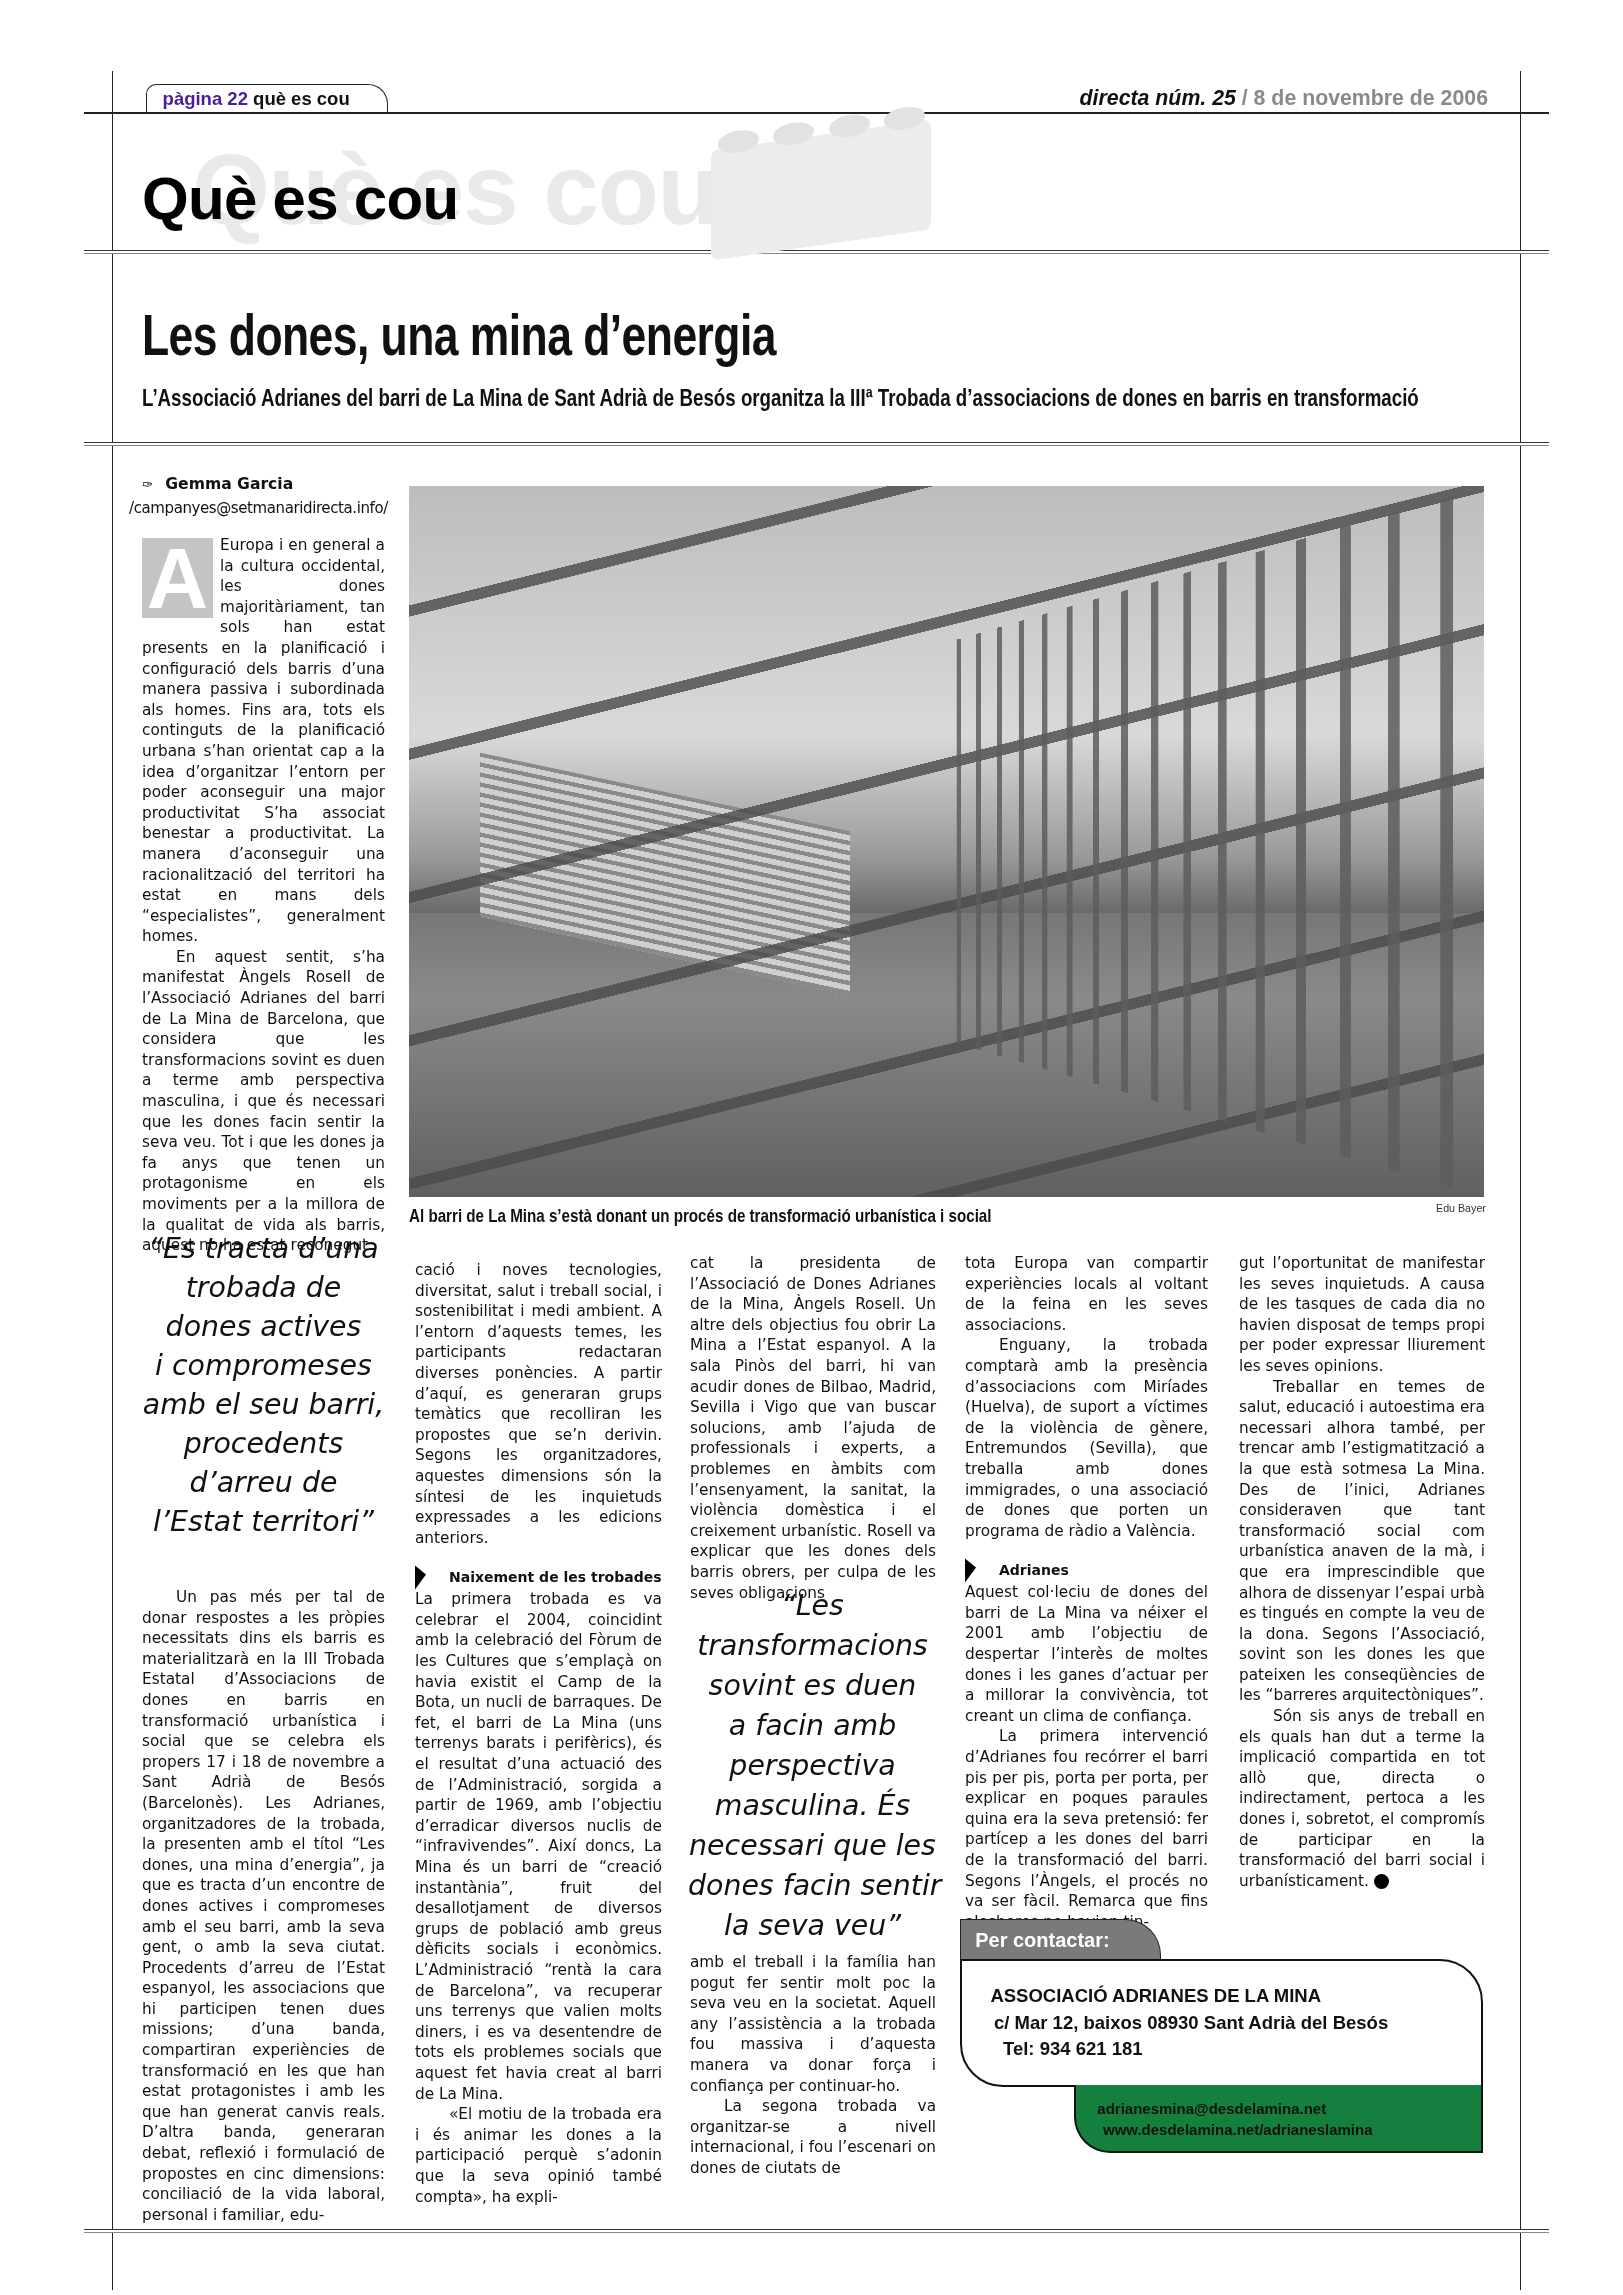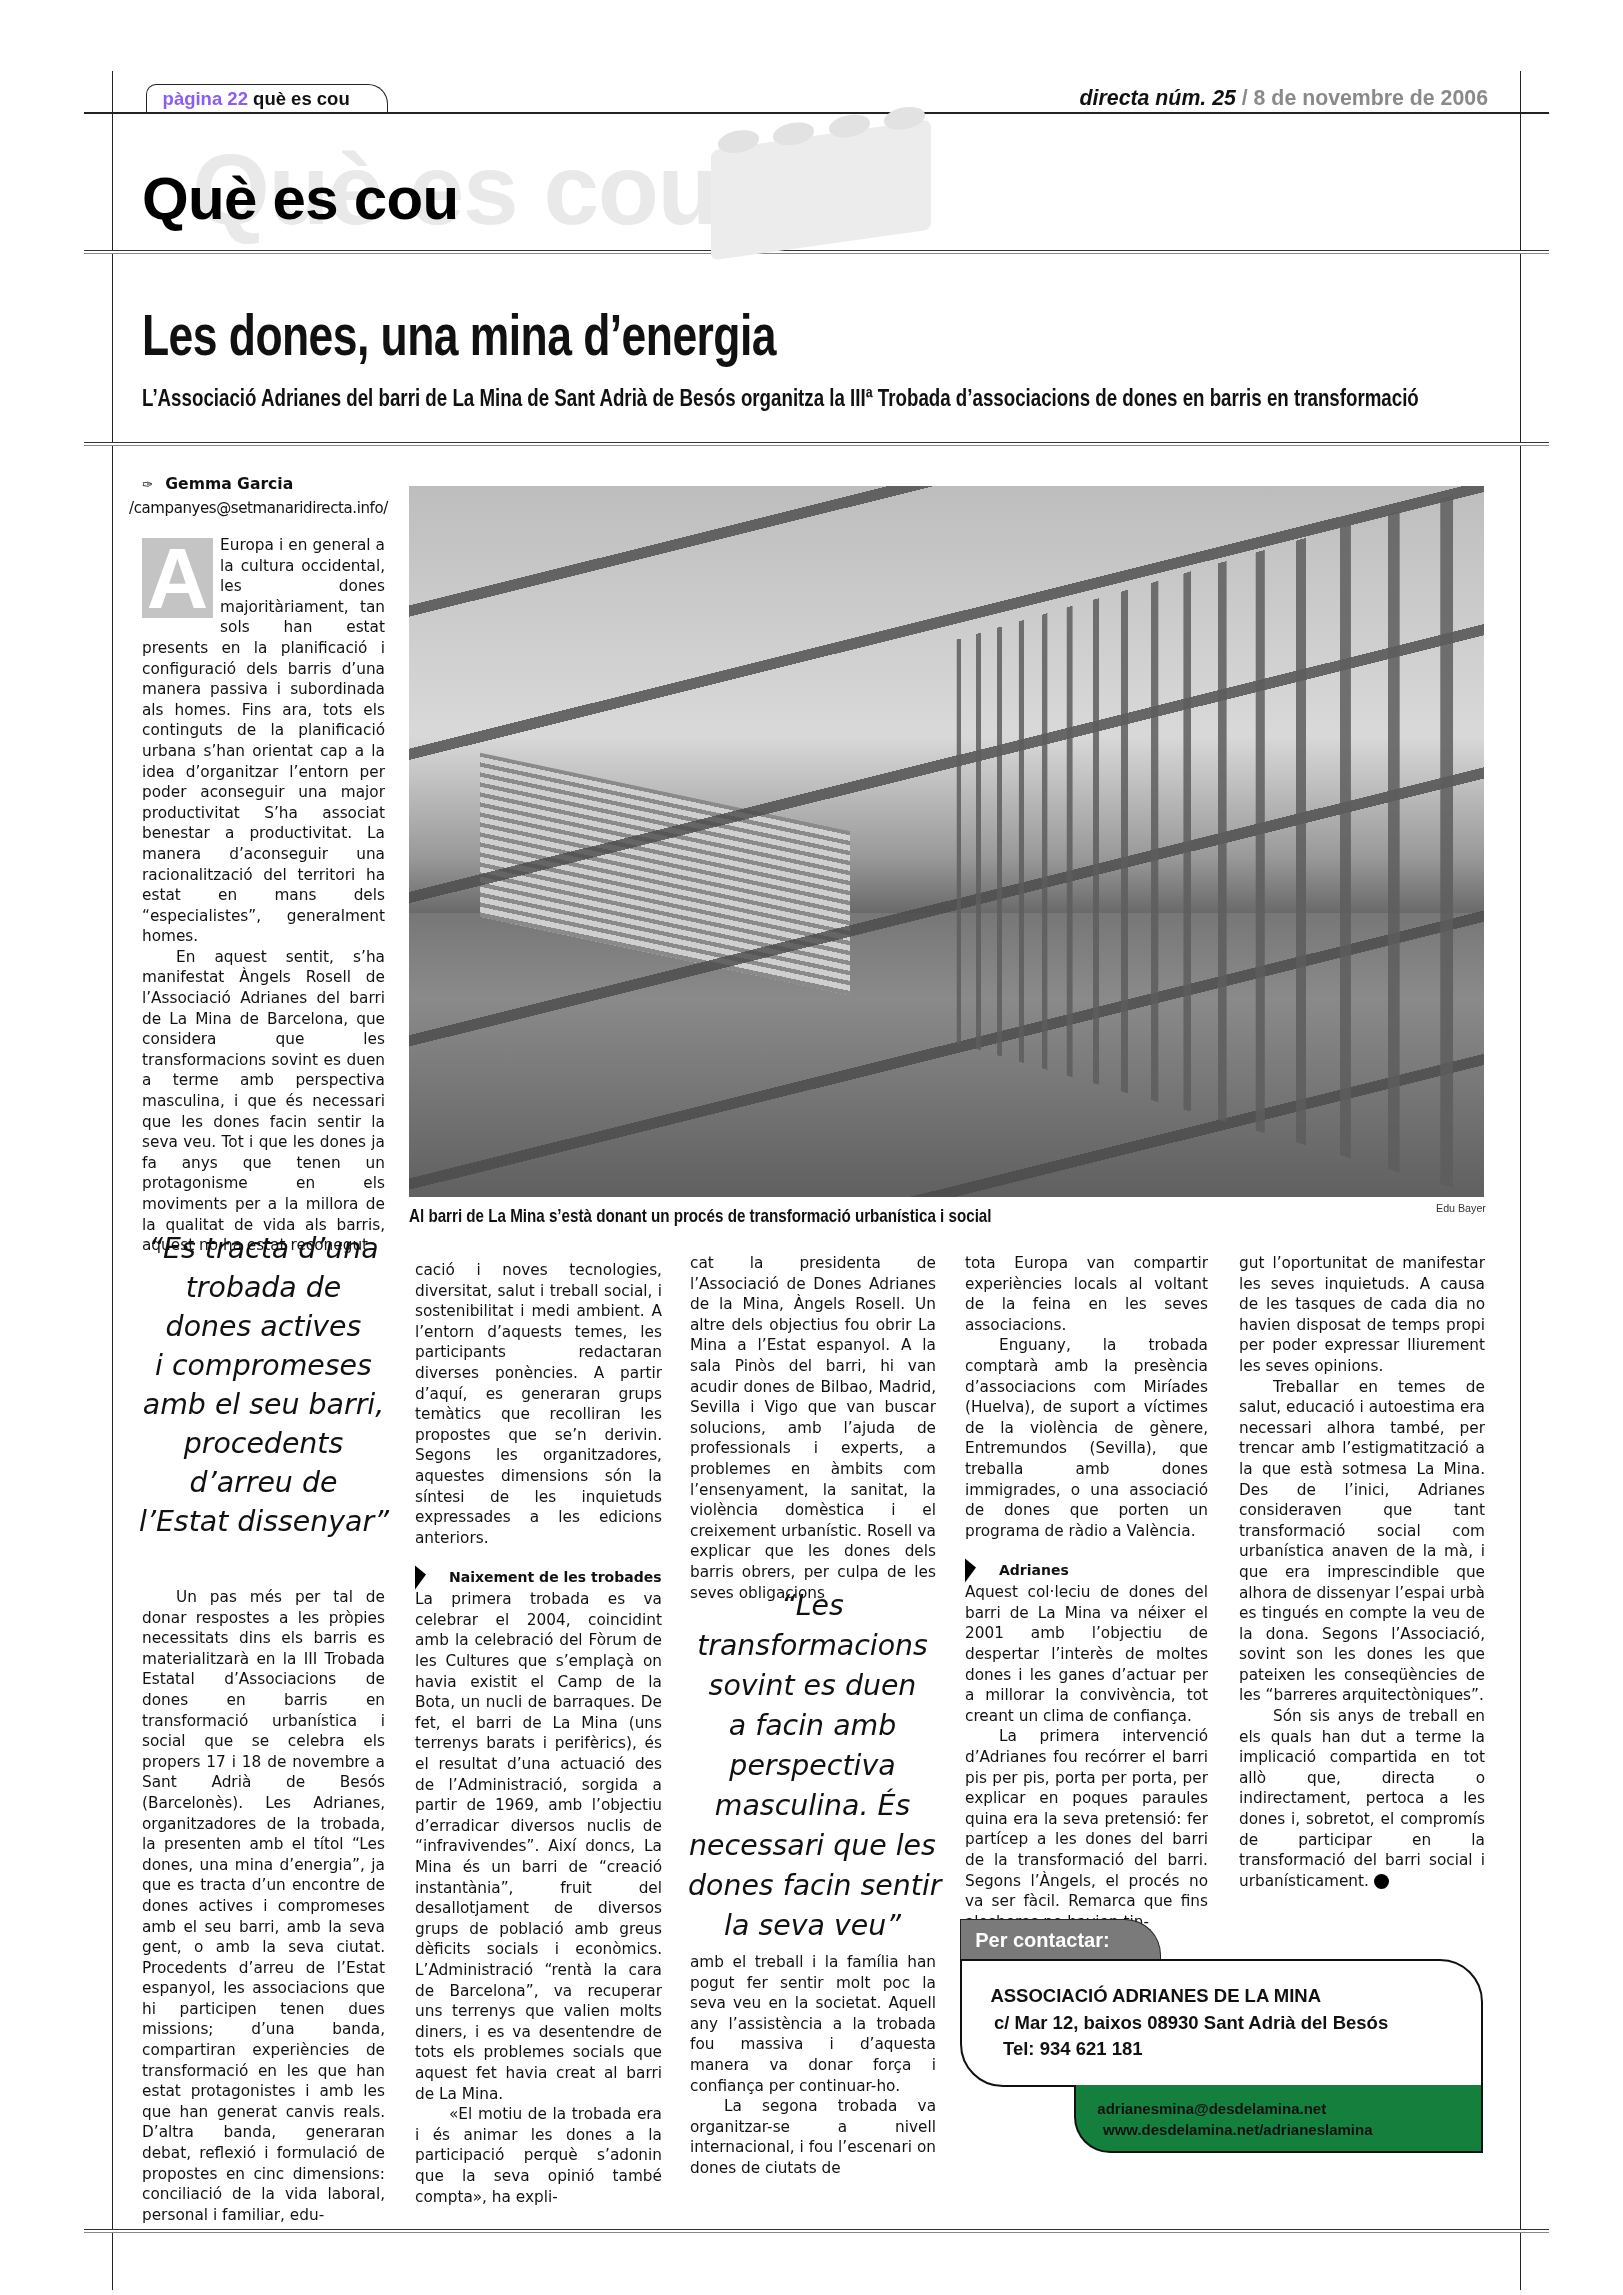--- a/index.html
+++ b/index.html
@@ -14,7 +14,7 @@
   .tab { position:absolute; left:146px; top:84px; height:28.4px; width:242px; border:1.4px solid #222; border-bottom:none;
          border-radius:10px 20px 0 0; box-sizing:border-box; font-family:"Liberation Sans", sans-serif;
          font-weight:bold; font-size:18.5px; line-height:28.4px; padding-left:15.6px; white-space:nowrap; }
-  .tab .pg { color:#8b5cf6; }
+  .tab .pg { color:#4c1d95; }
   .masthead { position:absolute; right:135px; top:84px; font-family:"Liberation Sans", sans-serif;
               font-size:21.3px; font-weight:bold; line-height:28.4px; white-space:nowrap; }
   .masthead .name { font-style:italic; color:#111; }

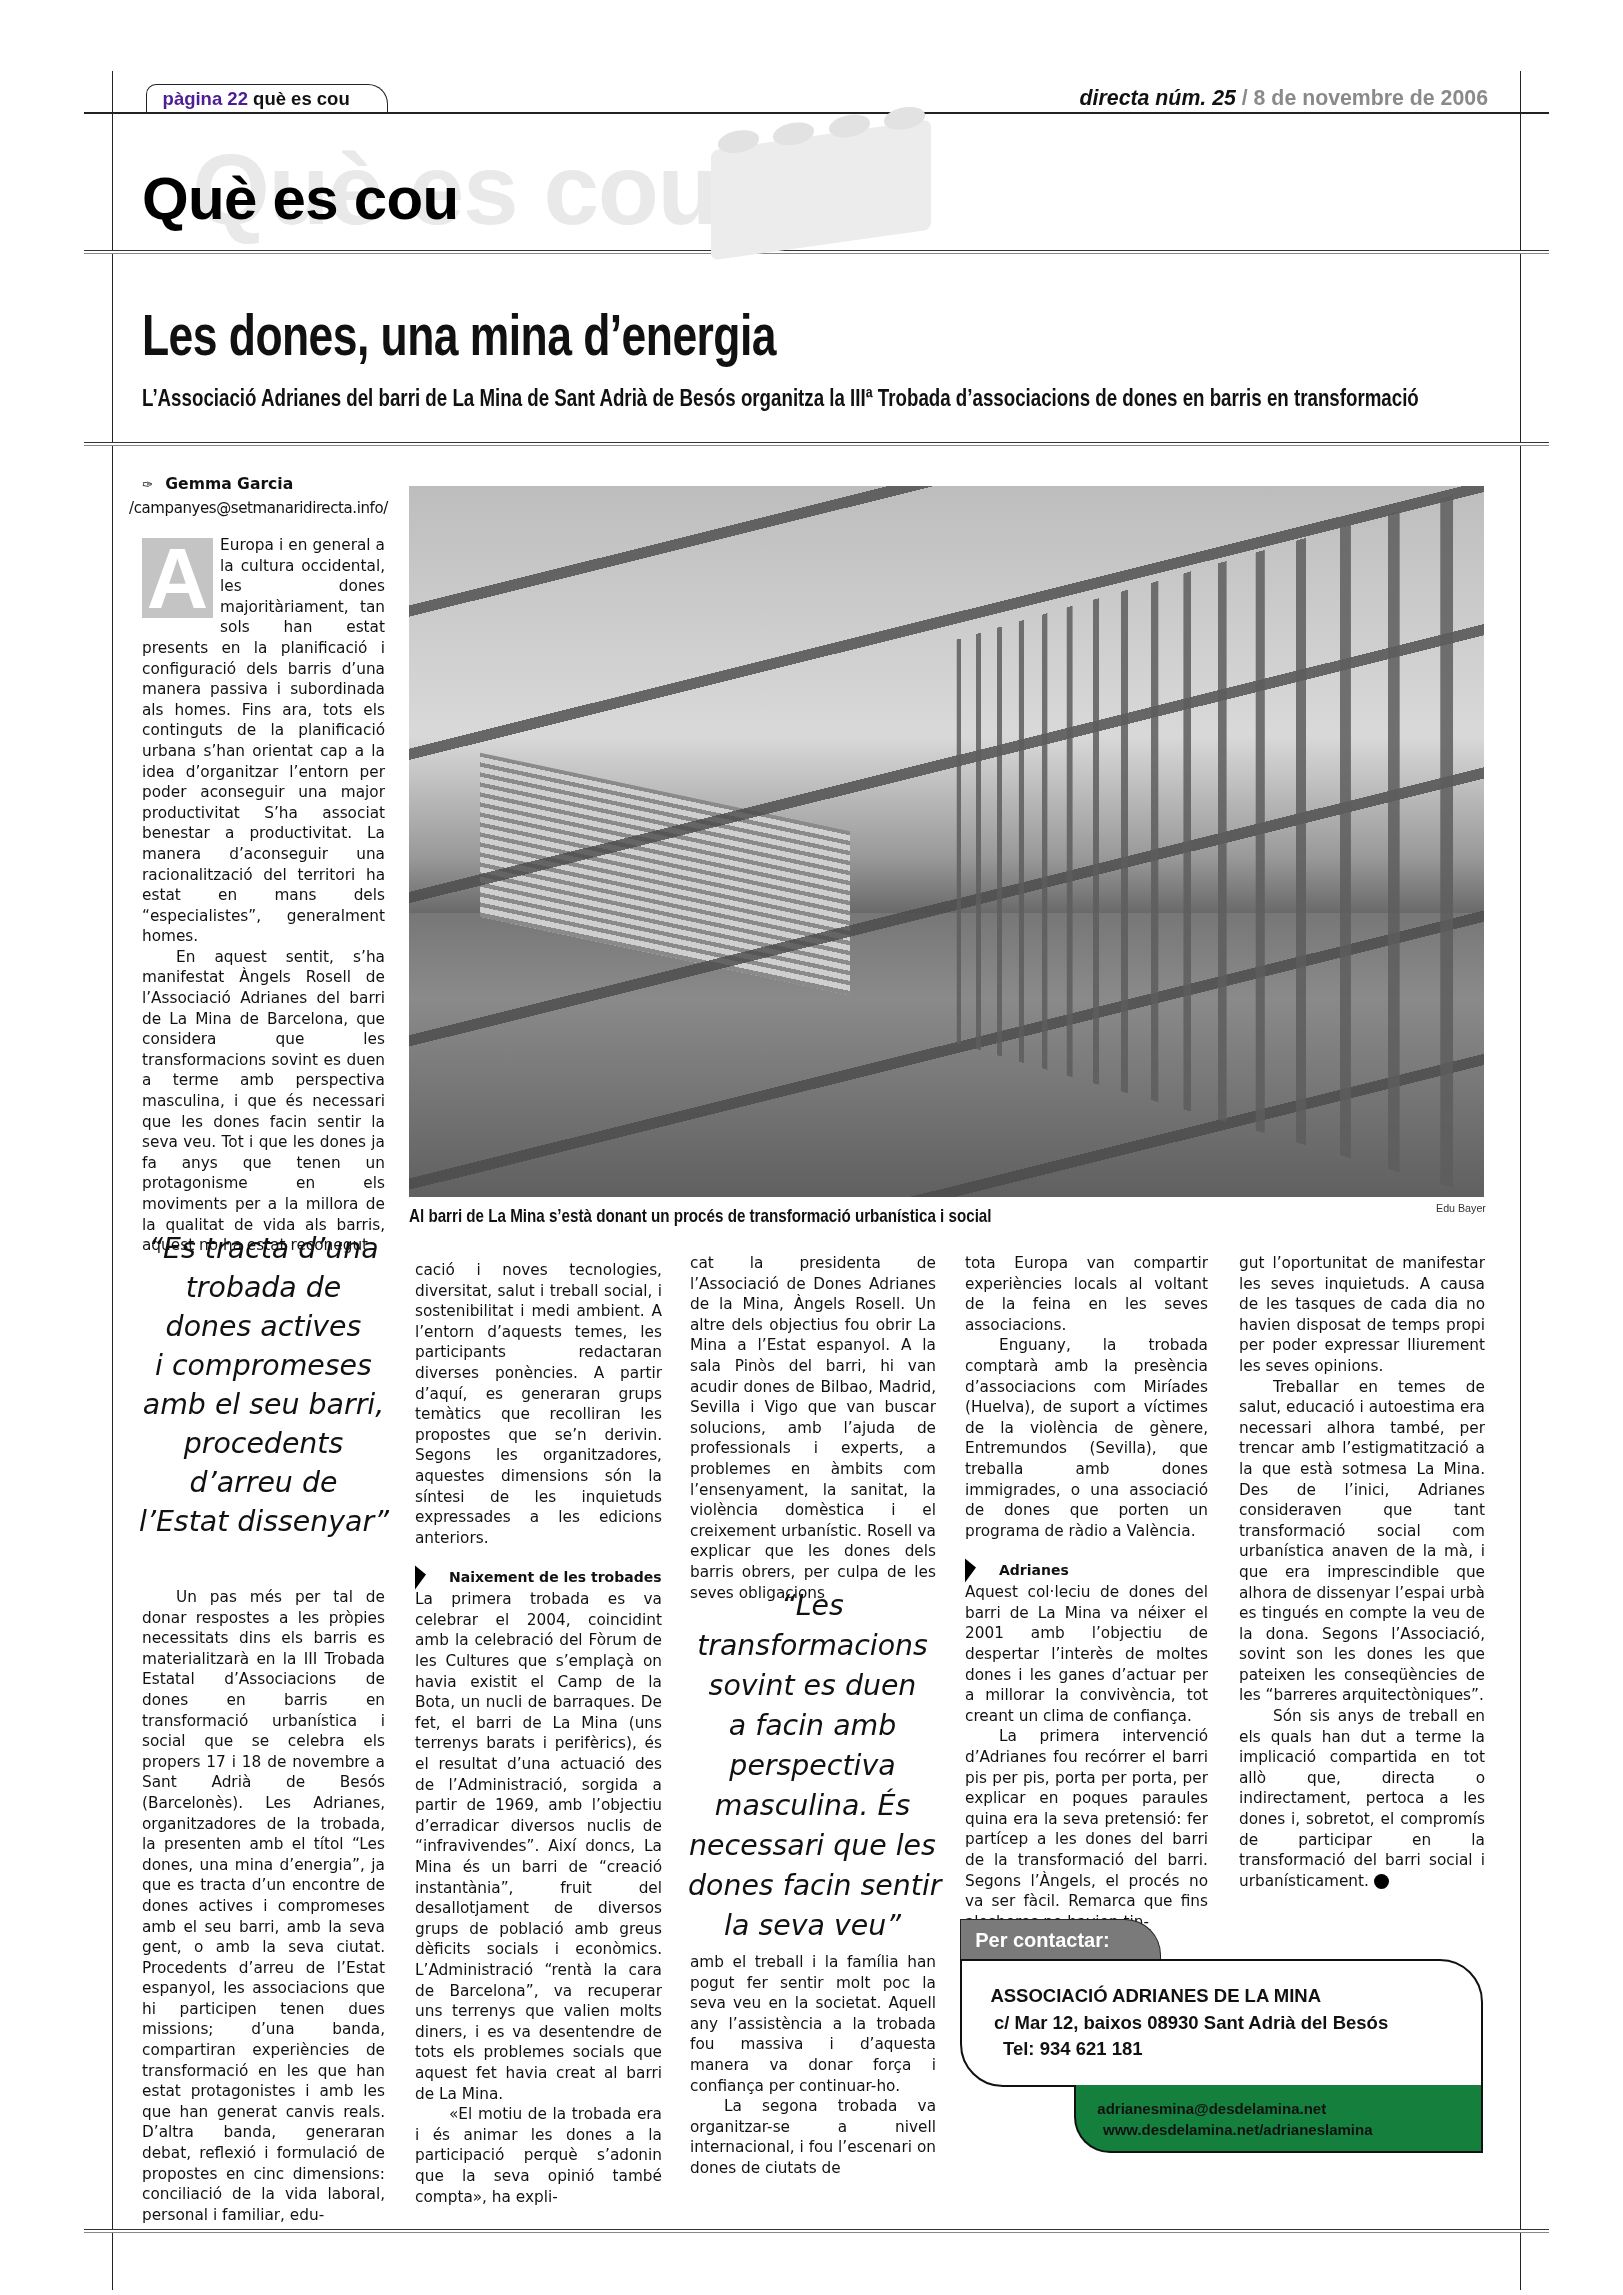--- a/index.html
+++ b/index.html
@@ -139,7 +139,7 @@
   <span class="line">amb el seu barri,</span>
   <span class="line">procedents</span>
   <span class="line">d’arreu de</span>
-  <span class="line">l’Estat dissenyar”</span>
+  <span class="line">l’Estat territori”</span>
 </div>
 
 <div class="col" style="left:142px; top:1587px; width:243px;">

